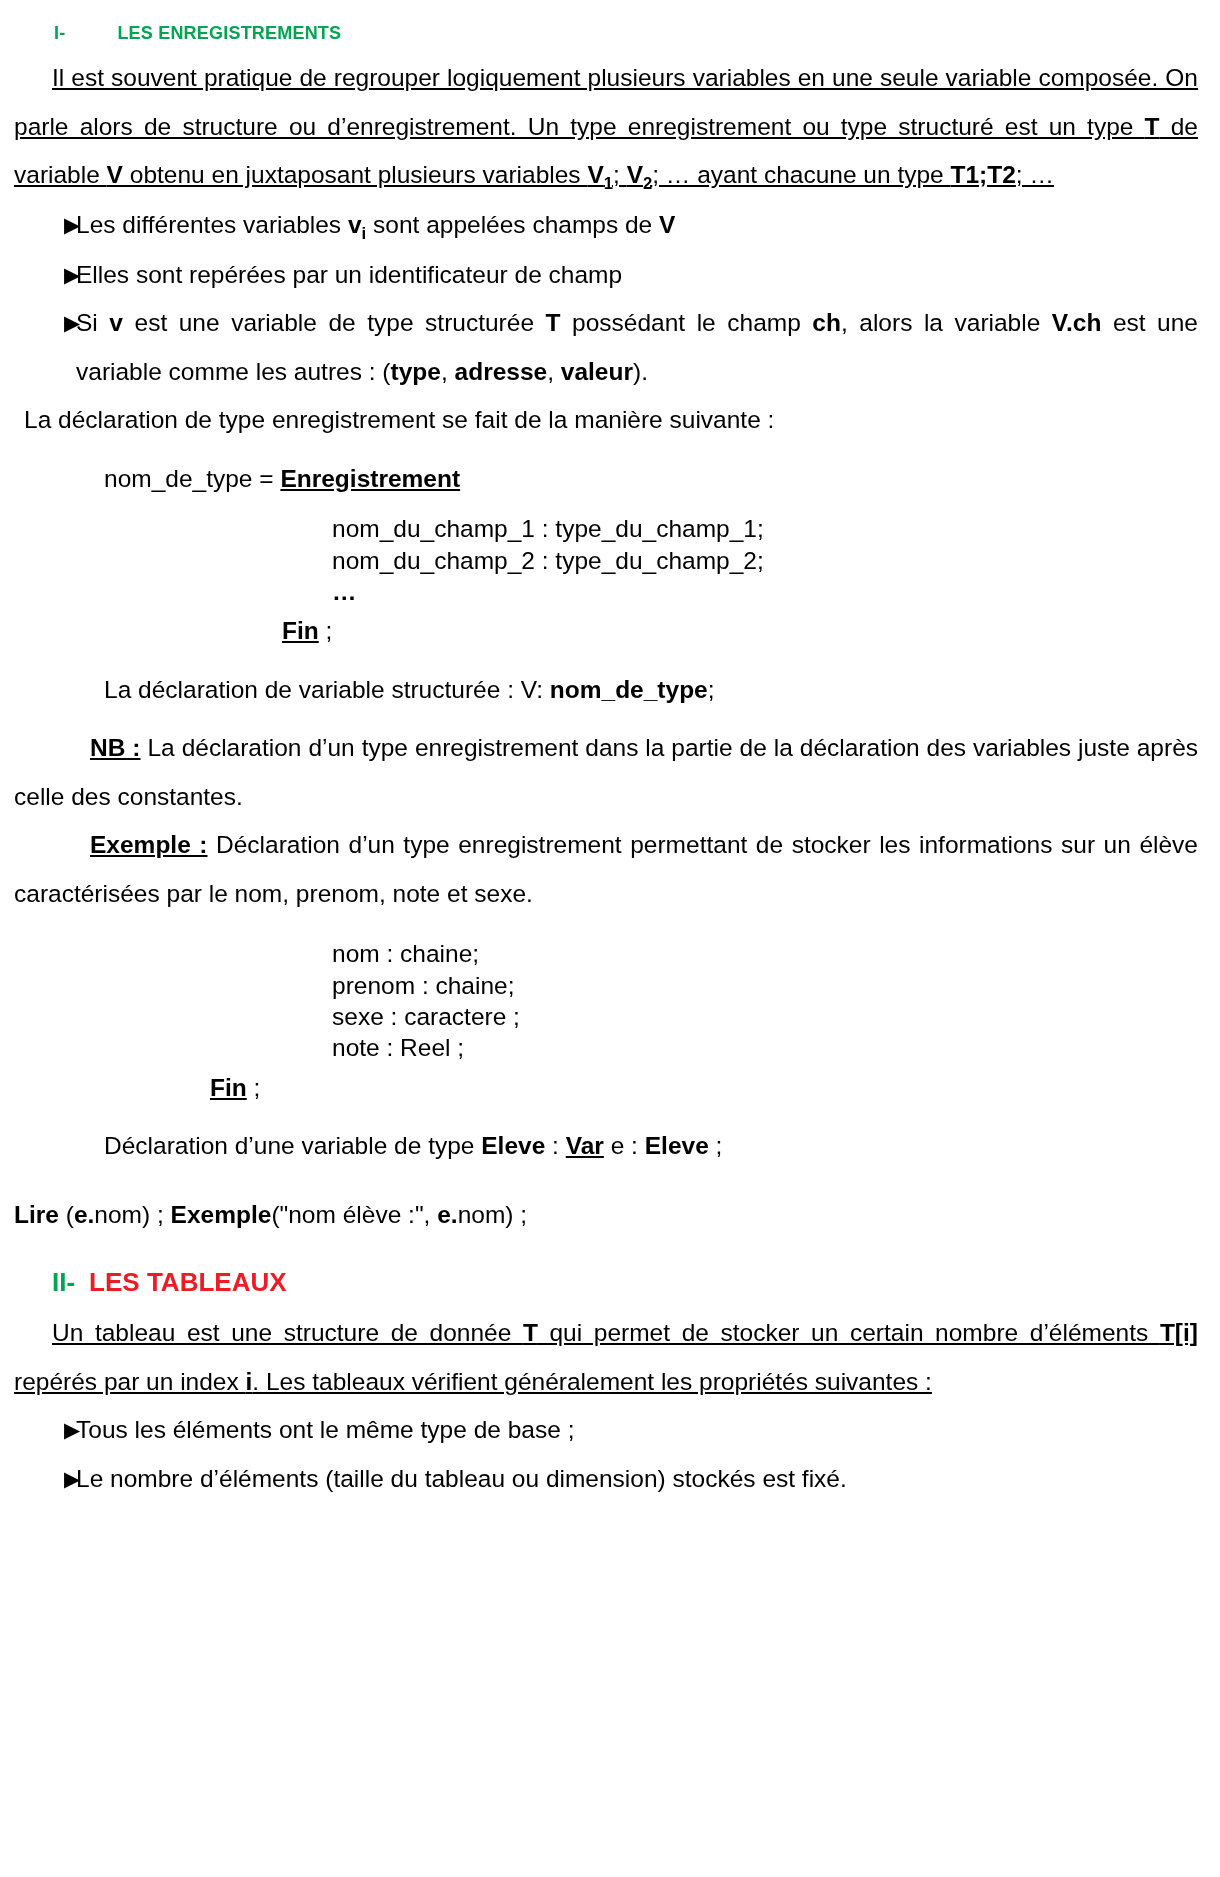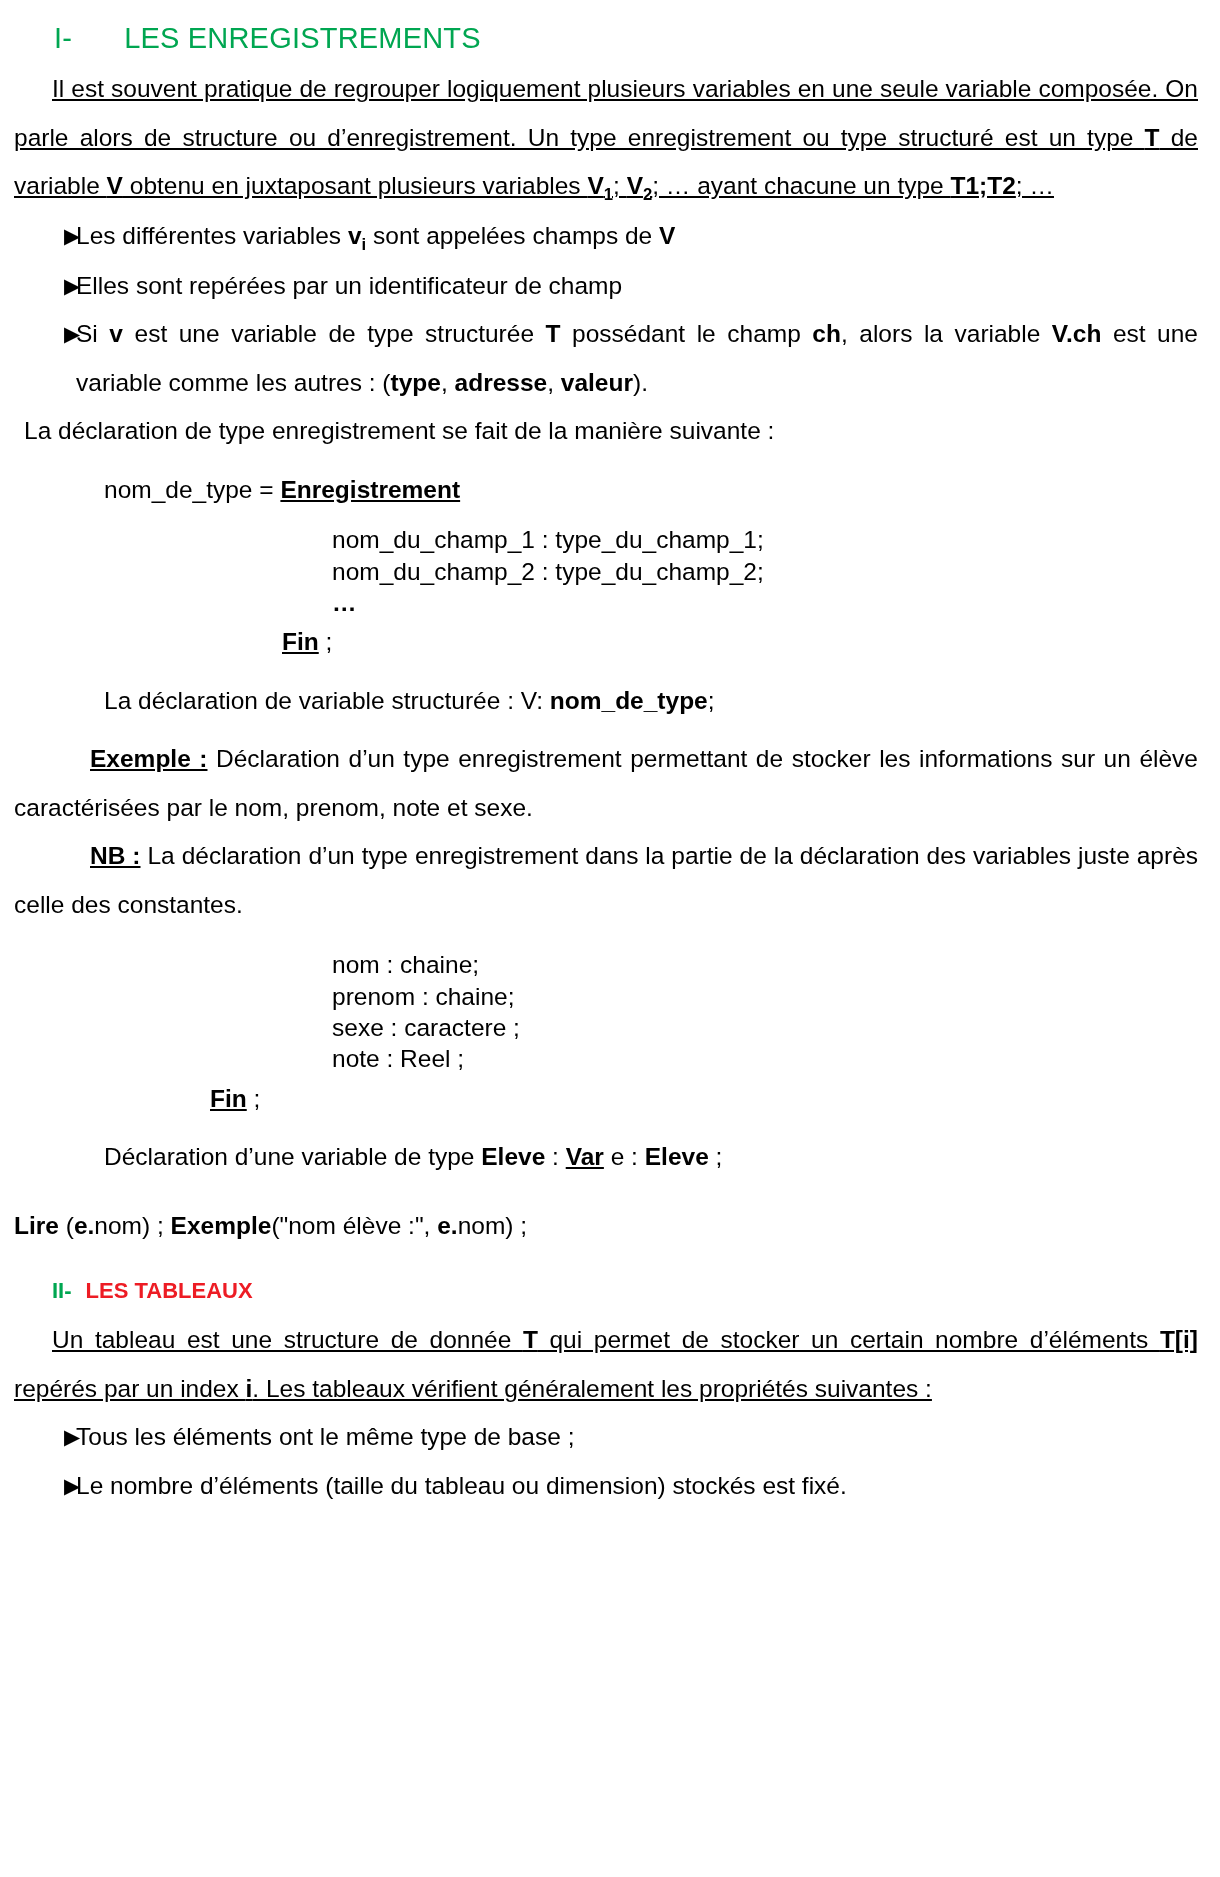--- a/index.html
+++ b/index.html
@@ -30,8 +30,8 @@
 
   
   .h-sec {
-    font-weight: normal;
-    font-size: 29px;
+    font-weight: bold;
+    font-size: 18px;
     letter-spacing: 0.2px;
     margin: 4px 0 12px 0;
     padding-left: 40px;

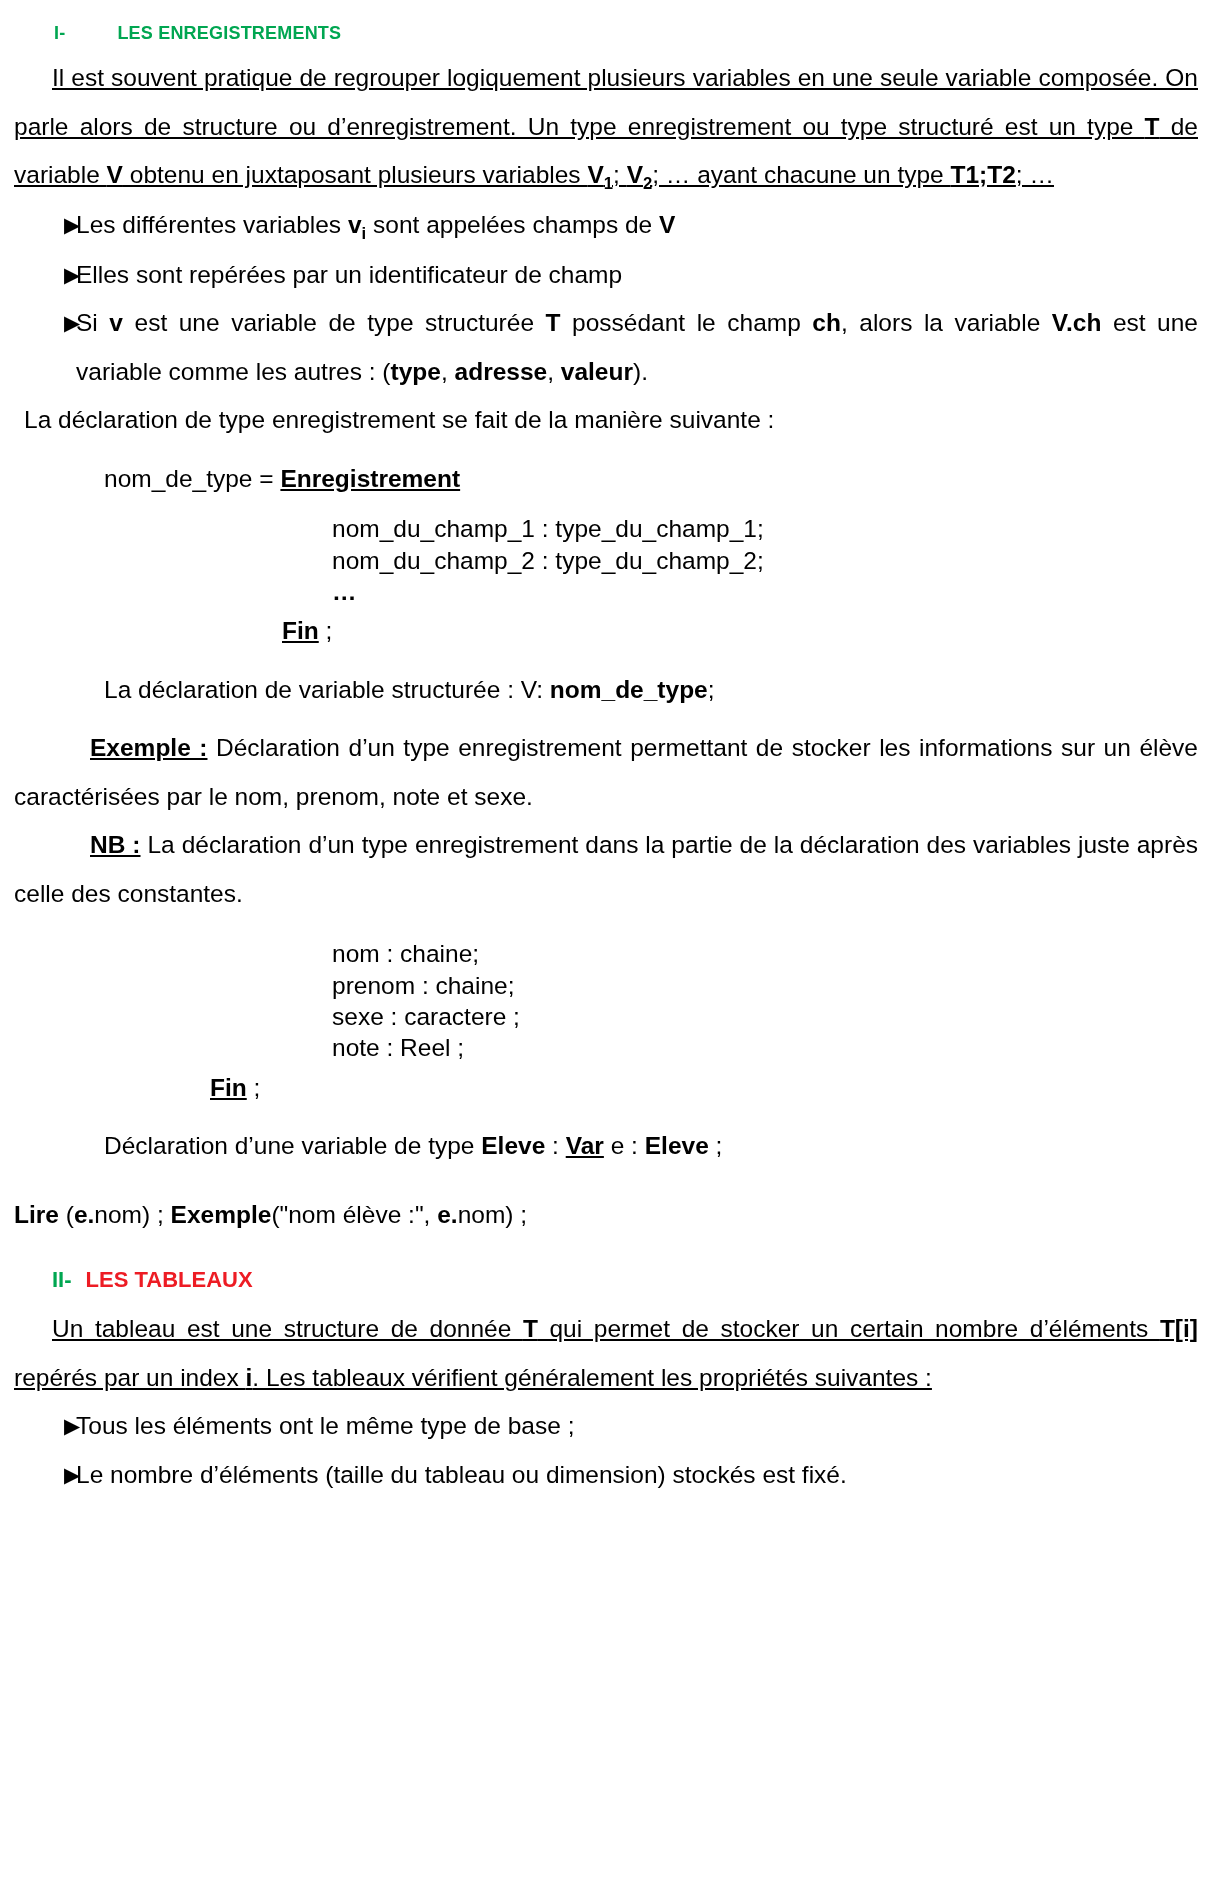--- a/index.html
+++ b/index.html
@@ -163,9 +163,9 @@
 
     <div class="spacer-sm"></div>
 
+    <p class="noindent" style="text-indent:76px;"><b class="u">NB :</b><span> La déclaration d’un type enregistrement dans la partie de la déclaration des variables juste après celle des constantes.</span></p>
+
     <p class="noindent" style="text-indent:76px;"><b class="u">Exemple :</b><span> Déclaration d’un type enregistrement permettant de stocker les informations sur un élève caractérisées par le nom, prenom, note et sexe.</span></p>
-
-    <p class="noindent" style="text-indent:76px;"><b class="u">NB :</b><span> La déclaration d’un type enregistrement dans la partie de la déclaration des variables juste après celle des constantes.</span></p>
 
     <div class="spacer-sm"></div>
 

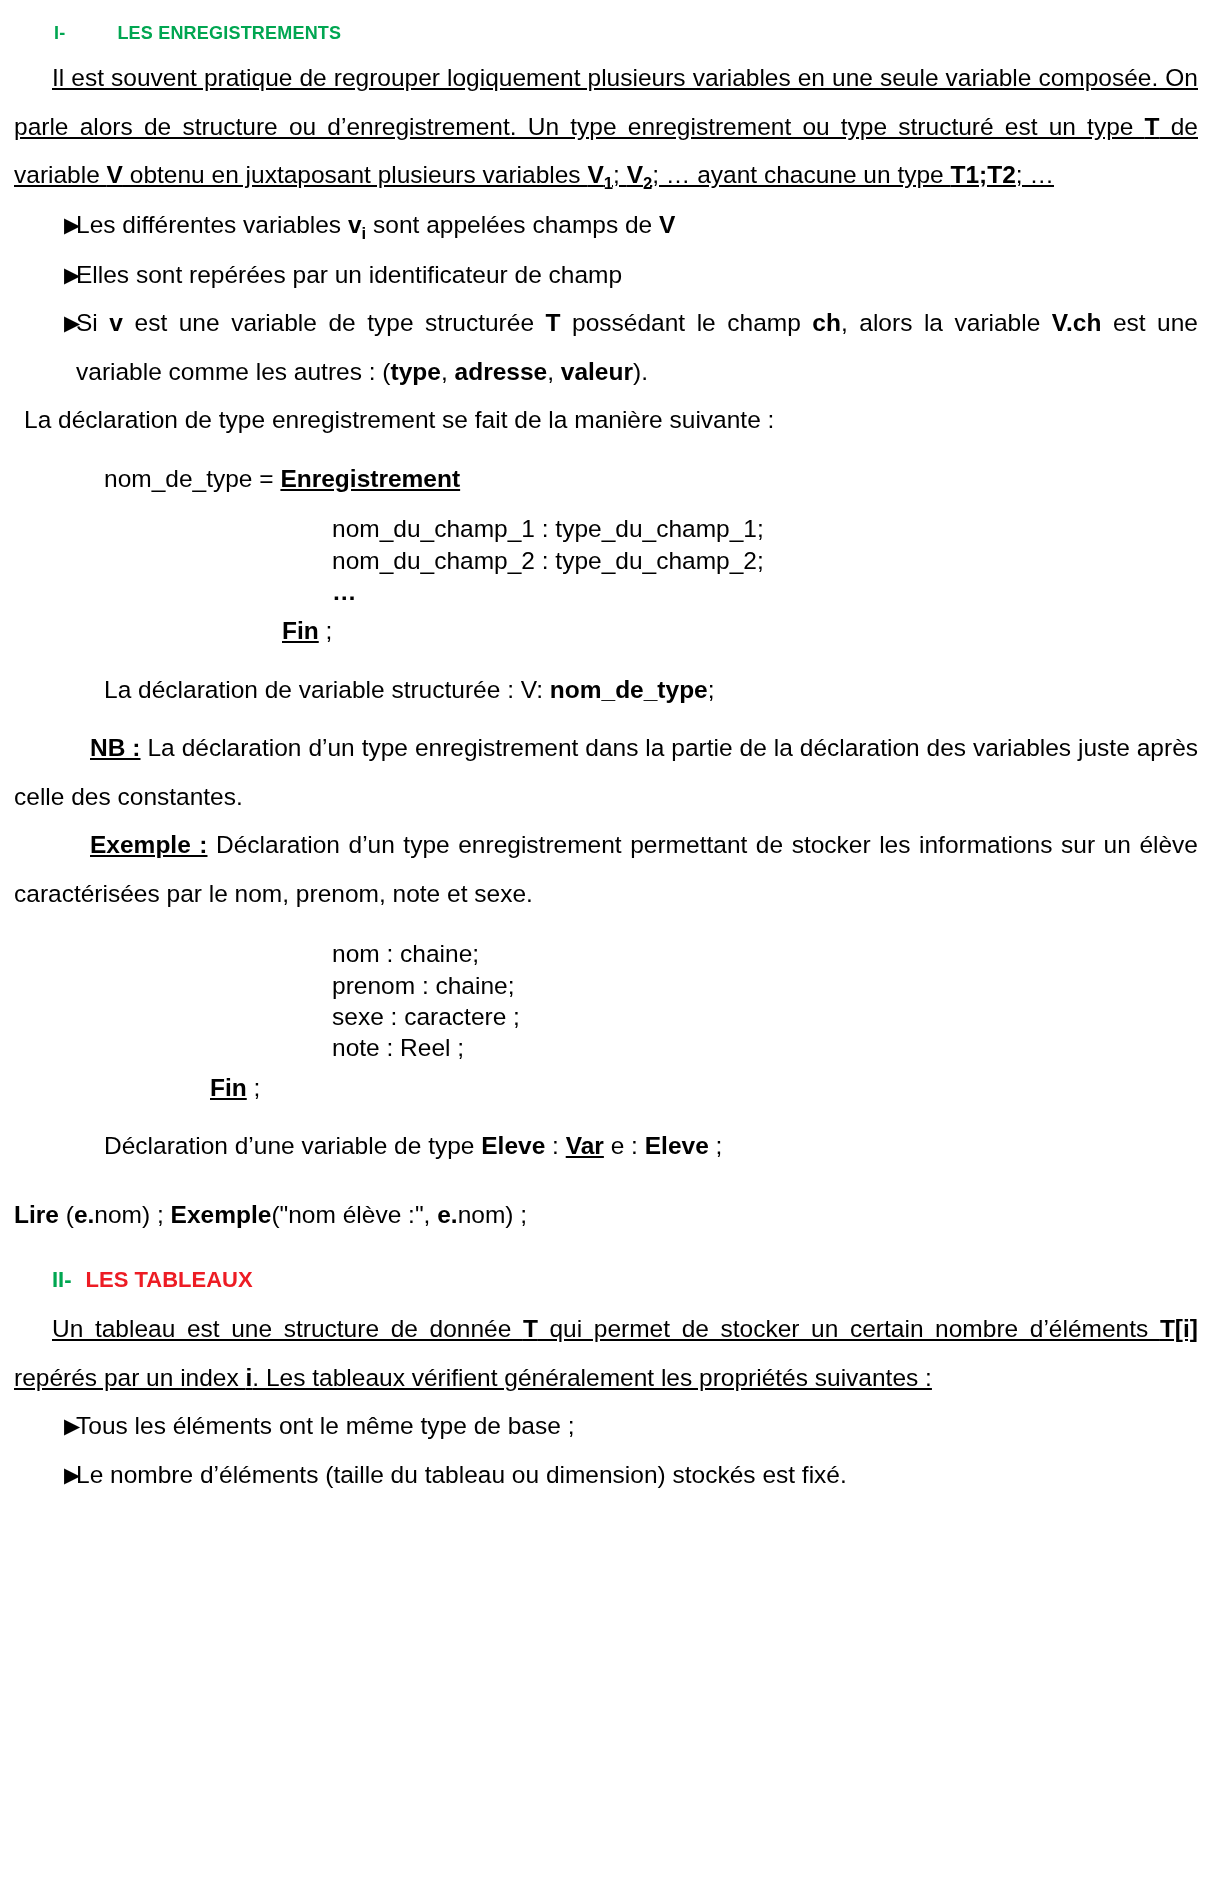--- a/index.html
+++ b/index.html
@@ -44,7 +44,7 @@
 
   .h-sec2 {
     font-weight: bold;
-    font-size: 22px;
+    font-size: 26px;
     margin: 30px 0 14px 0;
     padding-left: 38px;
     white-space: pre;

